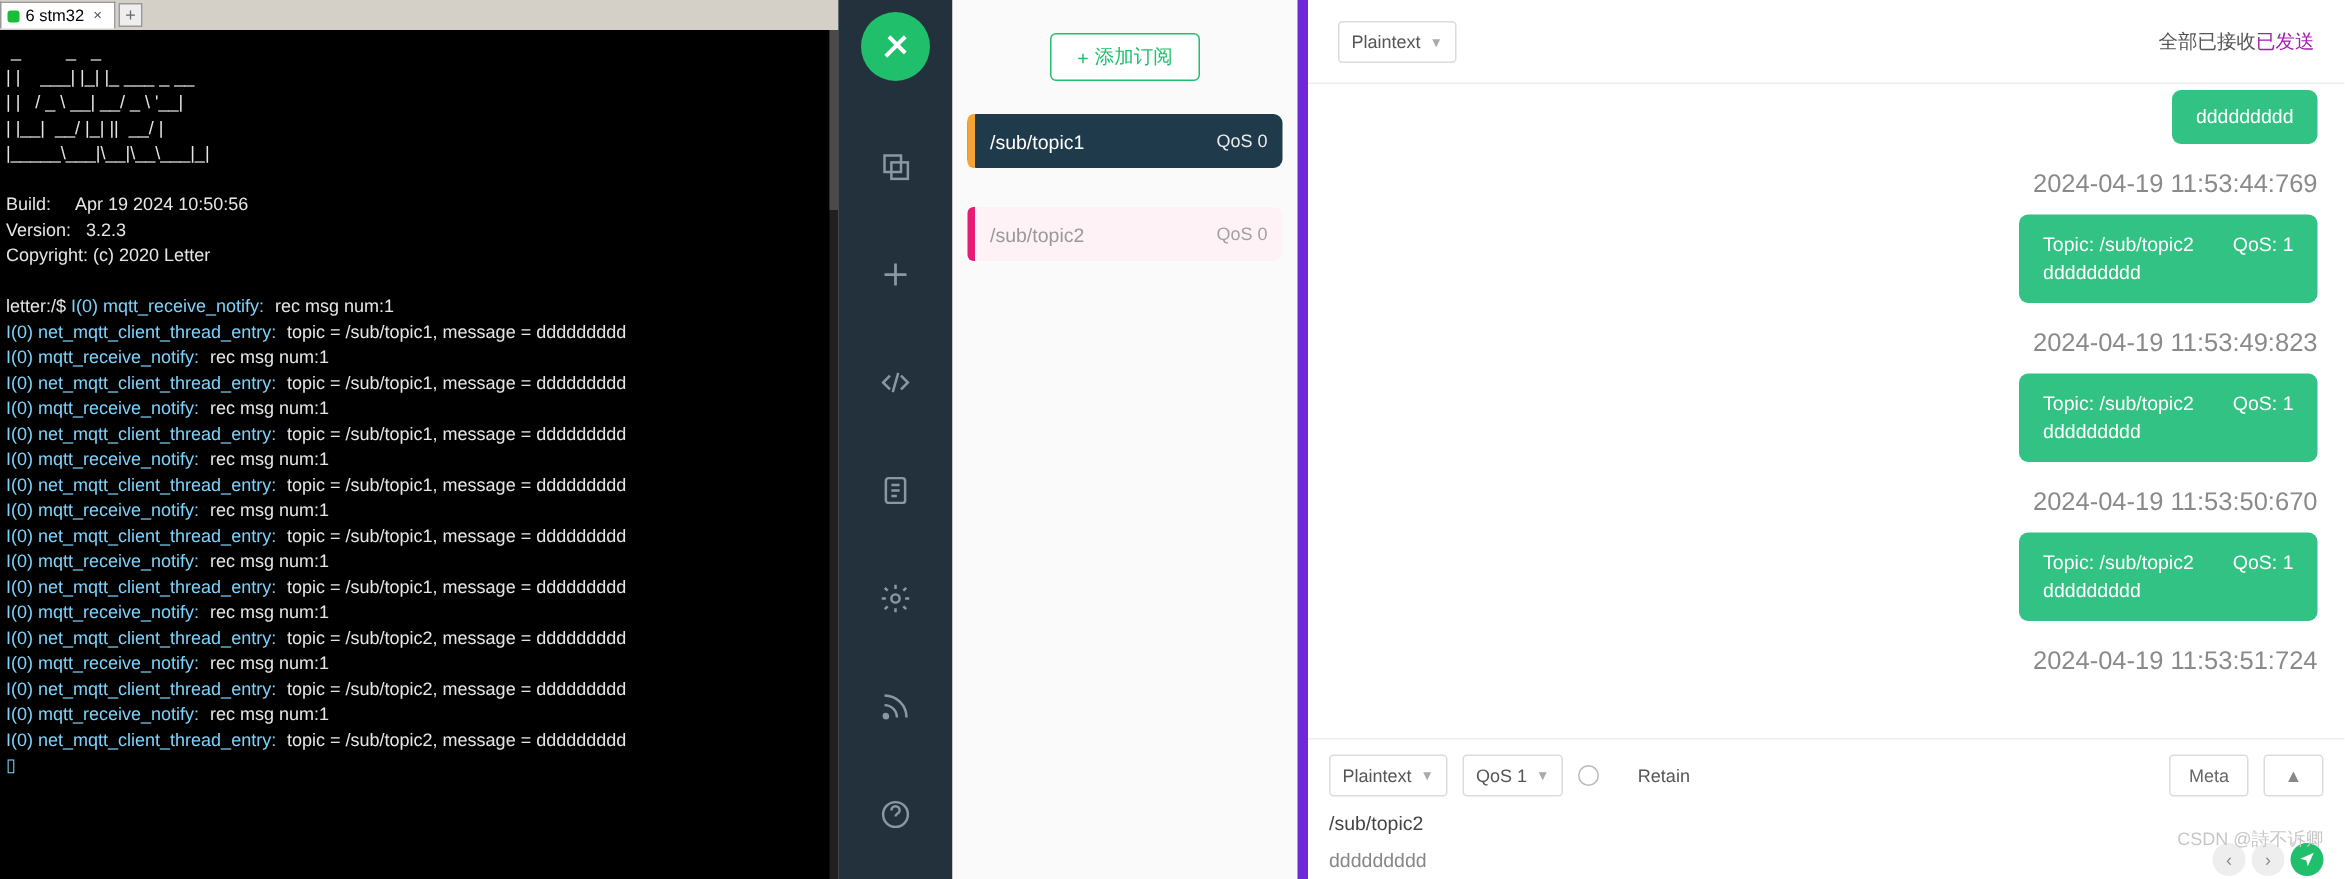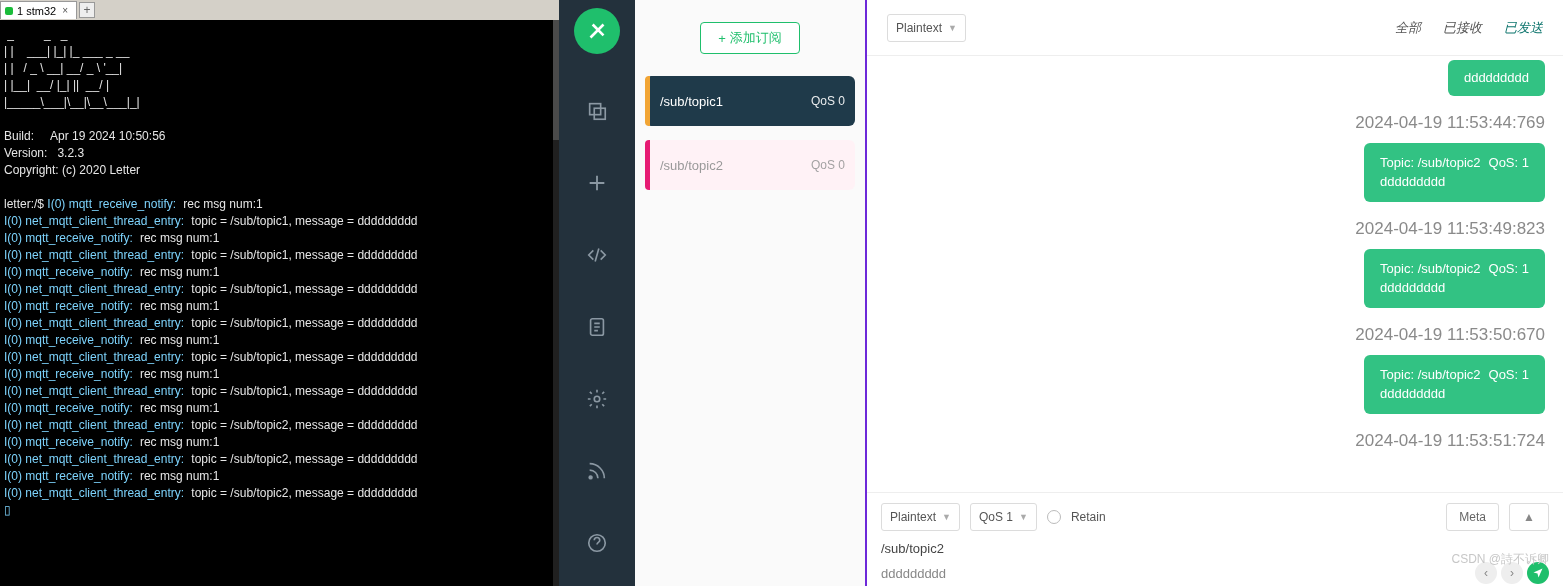--- a/index.html
+++ b/index.html
@@ -74,7 +74,7 @@
   <div class="tab-bar">
     <div class="tab">
       <span class="dot"></span>
-      <span>1 stm32</span>
+      <span>6 stm32</span>
       <span class="close">×</span>
     </div>
     <div class="add-tab">+</div>

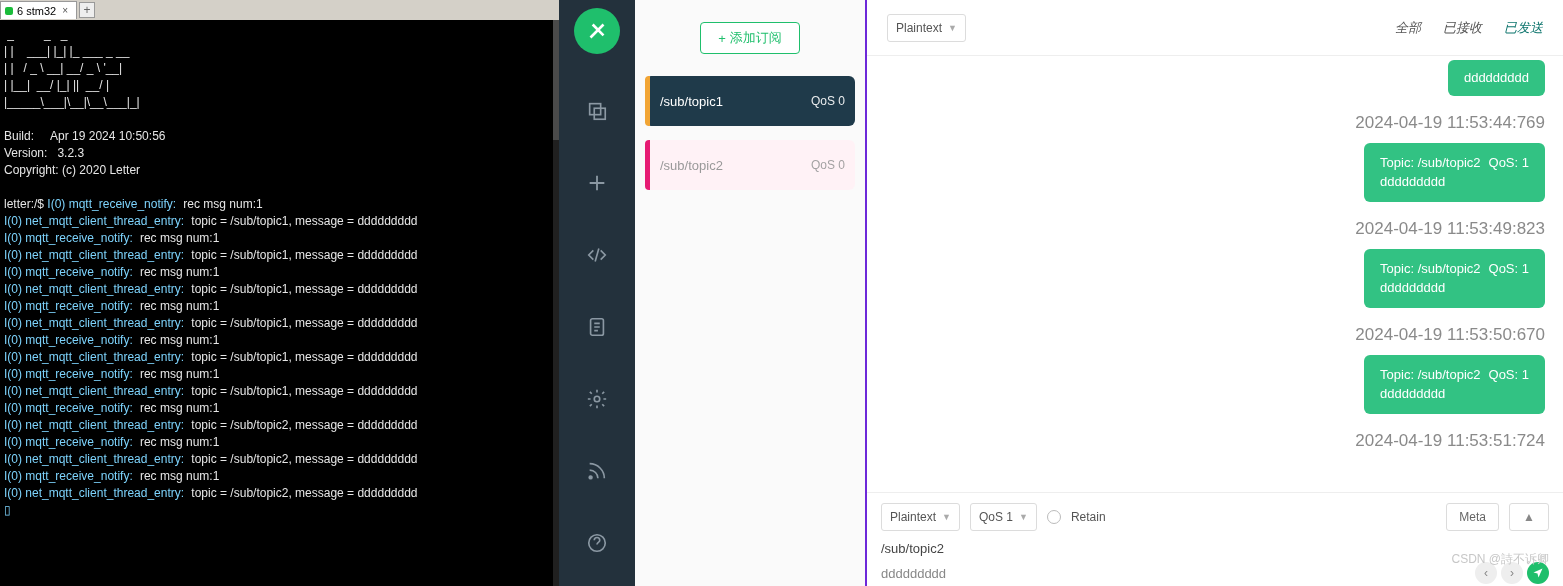--- a/index.html
+++ b/index.html
@@ -38,7 +38,7 @@
 .sub-item .qos { font-size: 12px; opacity: .9; }
 
 
-.msg-pane { flex: 1; display: flex; flex-direction: column; background: #fff; border-left: 2px solid #6d28d9; }
+.msg-pane { flex: 1; display: flex; flex-direction: column; background: #fff; border-left: 7px solid #6d28d9; }
 .msg-head { height: 56px; border-bottom: 1px solid #eee; display: flex; align-items: center; padding: 0 20px; }
 .sel { height: 28px; border: 1px solid #dcdcdc; border-radius: 3px; background: #fff; color: #555; padding: 0 8px; font-size: 12px; display: flex; align-items: center; gap: 6px; cursor: pointer; }
 .sel .chev { font-size: 9px; color: #aaa; }

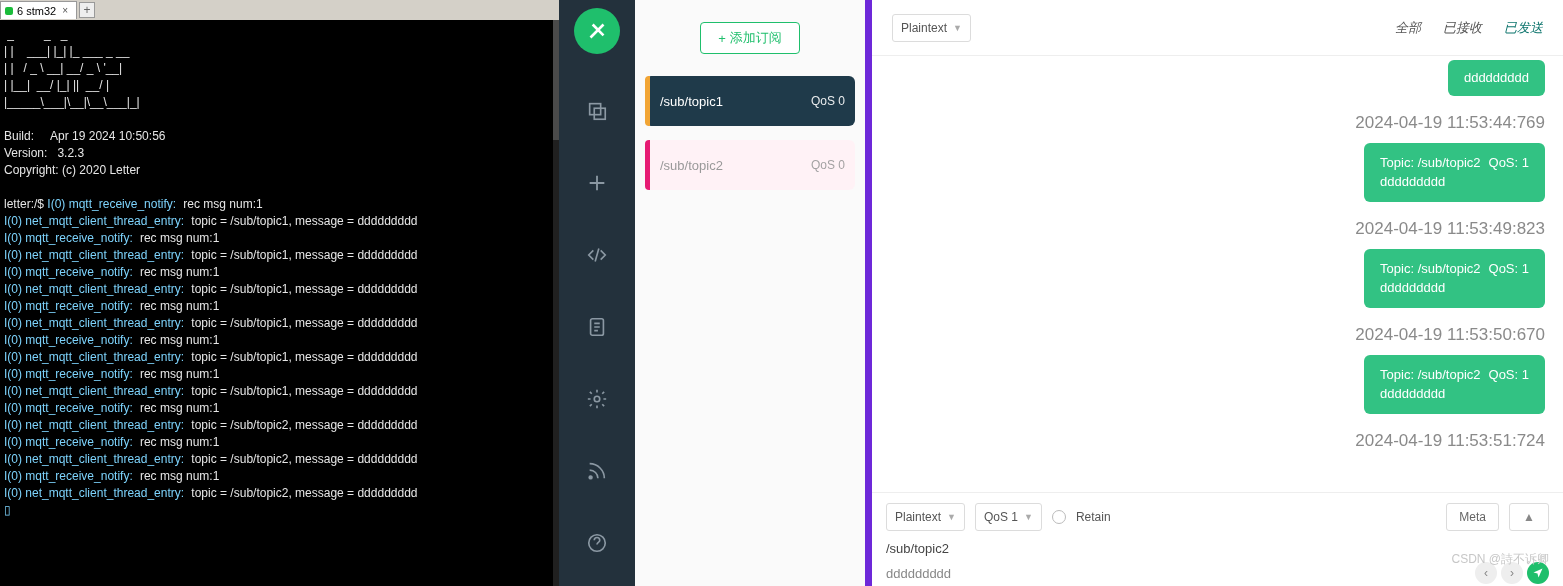--- a/index.html
+++ b/index.html
@@ -43,7 +43,7 @@
 .sel { height: 28px; border: 1px solid #dcdcdc; border-radius: 3px; background: #fff; color: #555; padding: 0 8px; font-size: 12px; display: flex; align-items: center; gap: 6px; cursor: pointer; }
 .sel .chev { font-size: 9px; color: #aaa; }
 .msg-head .sel { margin-right: auto; }
-.filter-tabs { display: flex; gap: 22px; font-size: 13px; color: #555; font-style: italic; }
+.filter-tabs { display: flex; font-size: 13px; color: #555; }
 .filter-tabs .ft { cursor: pointer; }
 .filter-tabs .ft.active { color: #0f766e; }
 

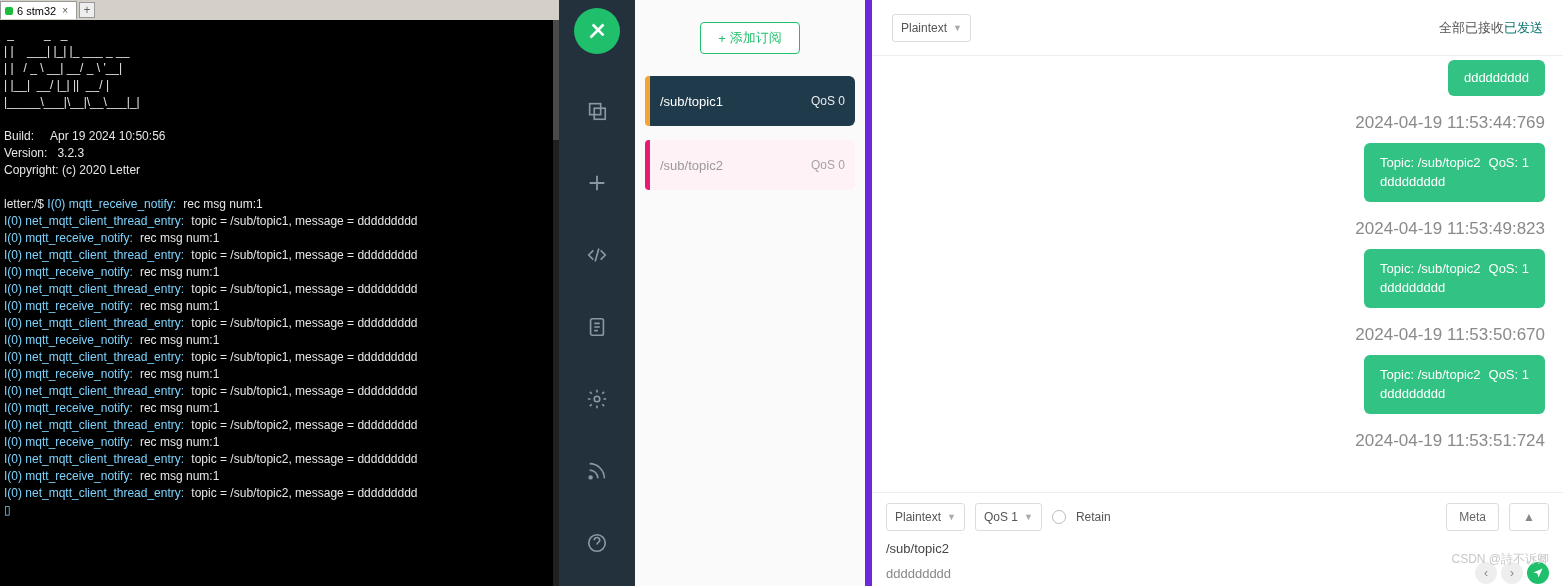--- a/index.html
+++ b/index.html
@@ -45,7 +45,7 @@
 .msg-head .sel { margin-right: auto; }
 .filter-tabs { display: flex; font-size: 13px; color: #555; }
 .filter-tabs .ft { cursor: pointer; }
-.filter-tabs .ft.active { color: #0f766e; }
+.filter-tabs .ft.active { color: #a21caf; }
 
 .msg-list { flex: 1; overflow: auto; padding: 4px 18px 8px; display: flex; flex-direction: column; align-items: flex-end; gap: 2px; }
 .bubble { background: #32c283; color: #fff; border-radius: 6px; padding: 10px 16px; font-size: 13px; line-height: 1.5; max-width: 220px; }

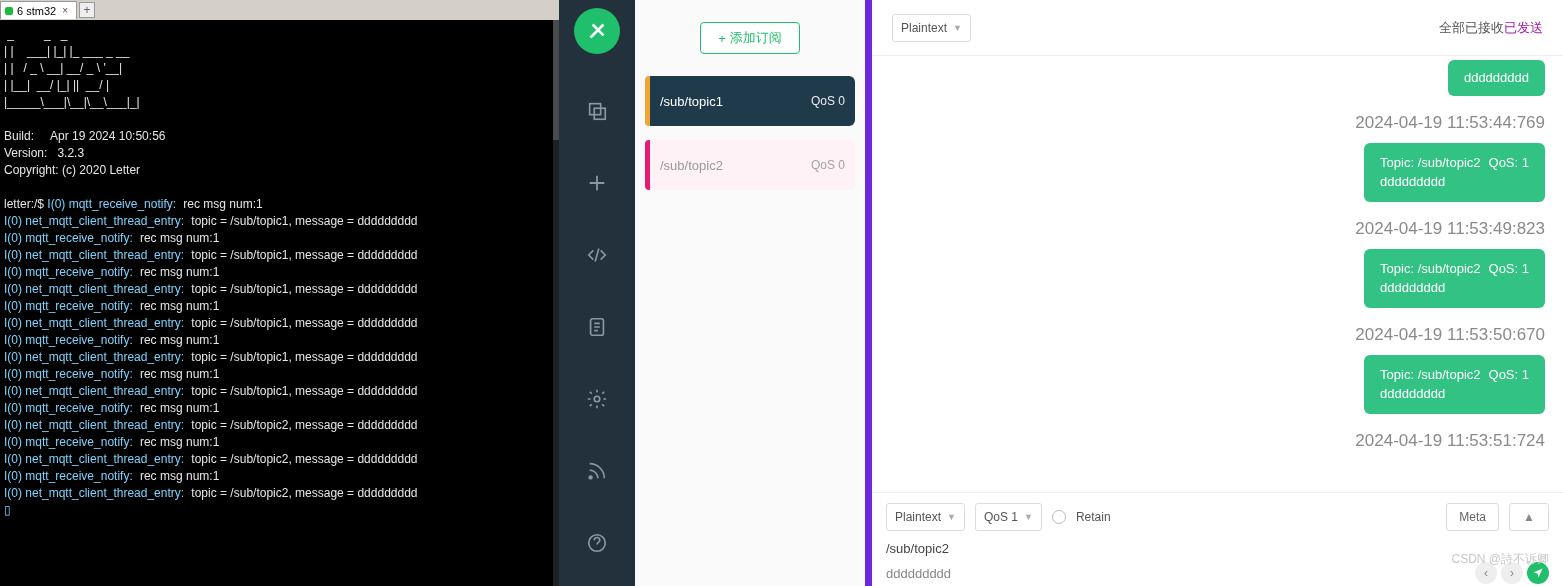--- a/index.html
+++ b/index.html
@@ -28,7 +28,7 @@
 
 .subs-col { width: 230px; background: #fafafa; padding: 22px 8px 0; }
 .add-sub-btn { width: 100px; height: 32px; margin: 0 auto 22px; border: 1px solid #1fbf6c; border-radius: 4px; color: #1fbf6c; background: #fff; font-size: 13px; display: flex; align-items: center; justify-content: center; gap: 4px; cursor: pointer; }
-.sub-item { height: 50px; border-radius: 6px; margin: 0 2px 14px; display: flex; align-items: center; padding: 0 10px 0 0; font-size: 13px; }
+.sub-item { height: 36px; border-radius: 6px; margin: 0 2px 26px; display: flex; align-items: center; padding: 0 10px 0 0; font-size: 13px; }
 .sub-item .bar { width: 5px; align-self: stretch; border-radius: 4px 0 0 4px; margin-right: 10px; }
 .sub-item .name { flex: 1; }
 .sub-item.active { background: #1f3a4a; color: #fff; }

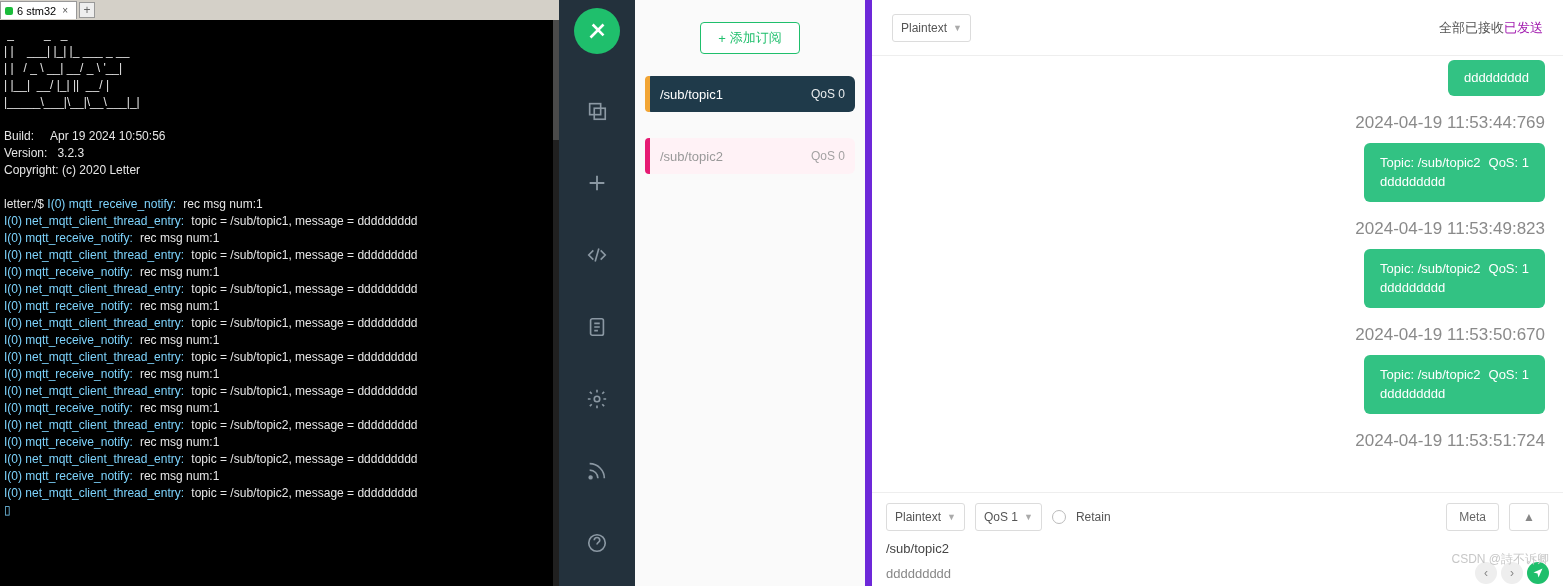--- a/index.html
+++ b/index.html
@@ -50,7 +50,7 @@
 .msg-list { flex: 1; overflow: auto; padding: 4px 18px 8px; display: flex; flex-direction: column; align-items: flex-end; gap: 2px; }
 .bubble { background: #32c283; color: #fff; border-radius: 6px; padding: 10px 16px; font-size: 13px; line-height: 1.5; max-width: 220px; }
 .bubble.simple { padding: 8px 16px; }
-.bubble .brow { display: flex; gap: 8px; }
+.bubble .brow { display: flex; gap: 26px; }
 .ts { color: #8a8a8a; font-size: 17px; margin: 15px 0 8px; }
 
 .composer { border-top: 1px solid #eee; }

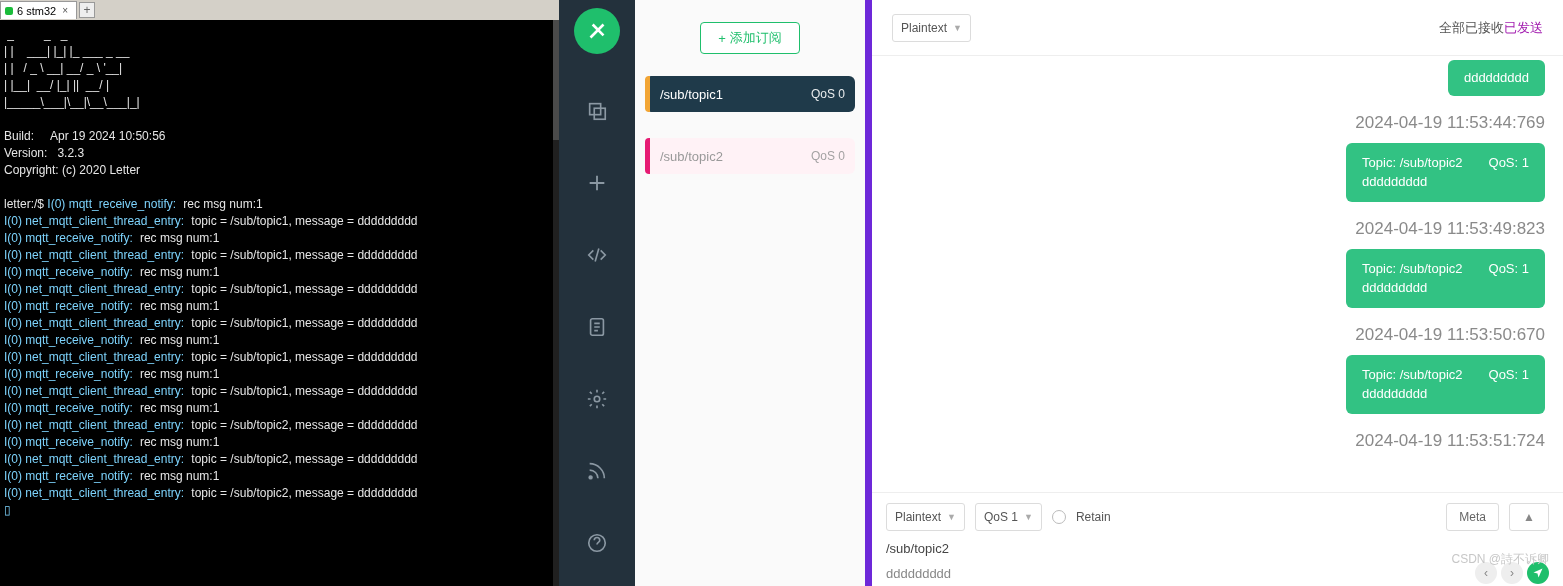--- a/index.html
+++ b/index.html
@@ -56,7 +56,7 @@
 .composer { border-top: 1px solid #eee; }
 .comp-row1 { display: flex; align-items: center; gap: 10px; padding: 10px 14px; font-size: 12px; color: #555; }
 .radio-ring { width: 14px; height: 14px; border-radius: 50%; border: 1px solid #bbb; display: inline-block; margin-right: 4px; }
-.retain { display: flex; align-items: center; gap: 6px; cursor: pointer; }
+.retain { display: flex; align-items: center; gap: 22px; cursor: pointer; }
 .meta-btn { height: 28px; padding: 0 12px; margin-left: auto; border: 1px solid #dcdcdc; border-radius: 3px; background: #fff; color: #666; font-size: 12px; cursor: pointer; }
 .extra-btn { width: 40px; height: 28px; border: 1px solid #dcdcdc; border-radius: 3px; background: #fff; color: #888; font-size: 12px; cursor: pointer; display: flex; align-items: center; justify-content: center; }
 .comp-topic { padding: 0 14px 6px; font-size: 13px; color: #444; }

